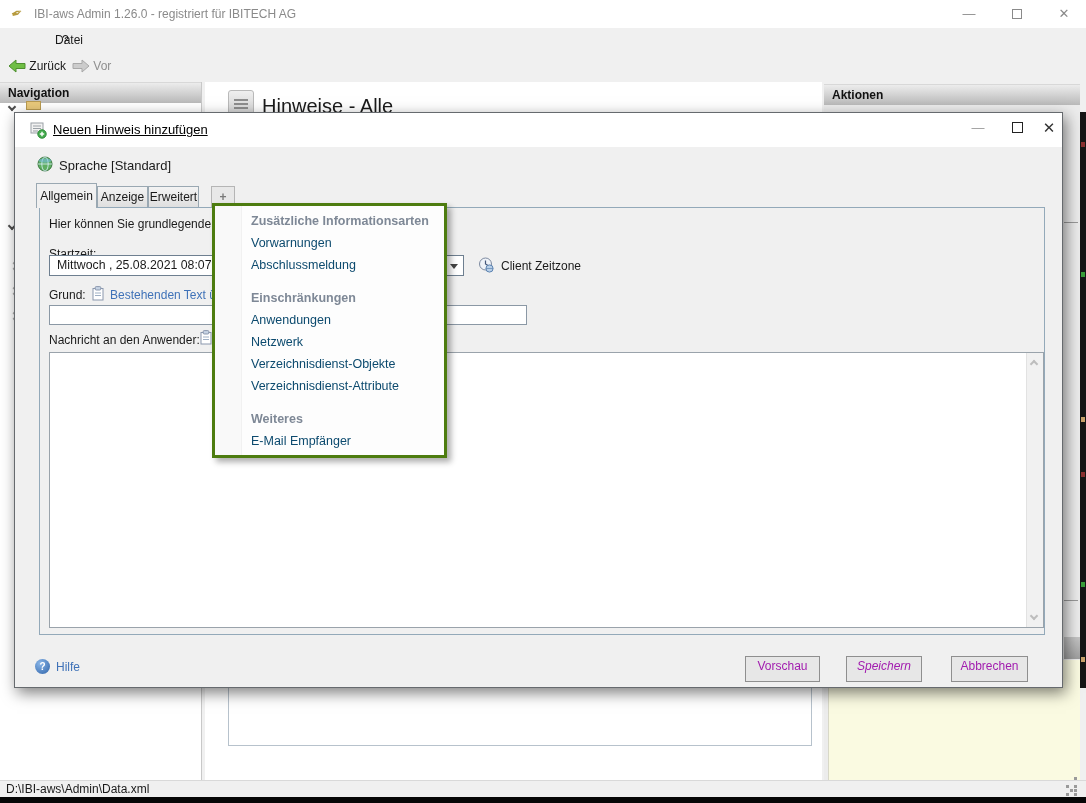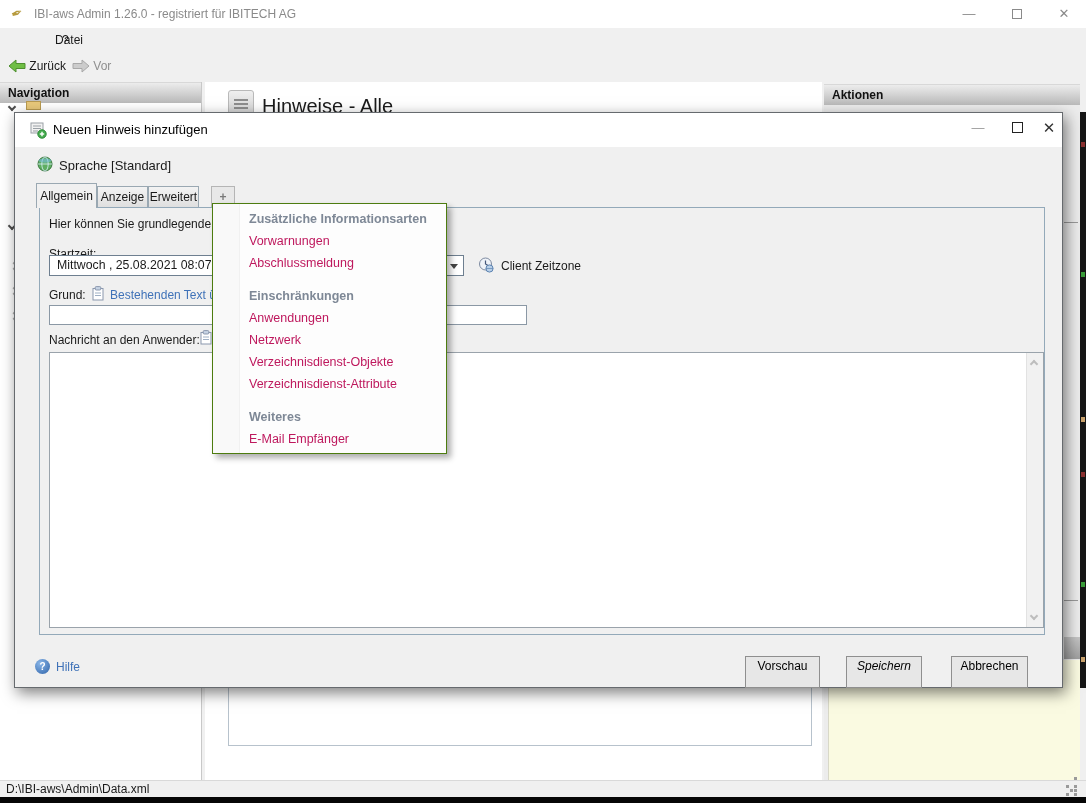--- a/index.html
+++ b/index.html
@@ -50,7 +50,7 @@
   .dialog { left:14px; top:112px; width:1049px; height:576px; background:#f0f0f0;
     border:1px solid #666a6e; box-shadow:3px 5px 14px rgba(0,0,0,.5); z-index:10; }
   .d-titlebar { left:0; top:0; width:100%; height:34px; background:#ffffff; }
-  .d-title { position:absolute; left:38px; top:9px; font-size:13px; color:#000; }
+  .d-title { position:absolute; left:38px; top:9px; font-size:13px; color:#000;text-decoration:underline; }
   .d-btn { position:absolute; top:0; width:34px; height:30px; text-align:center; line-height:30px; color:#333; font-size:13px; }
   .tab { position:absolute; height:21px; line-height:21px; text-align:center; font-size:12px;
     background:linear-gradient(#f3f3f3,#dfdfdf); border:1px solid #9aa8b2; border-bottom:none; }

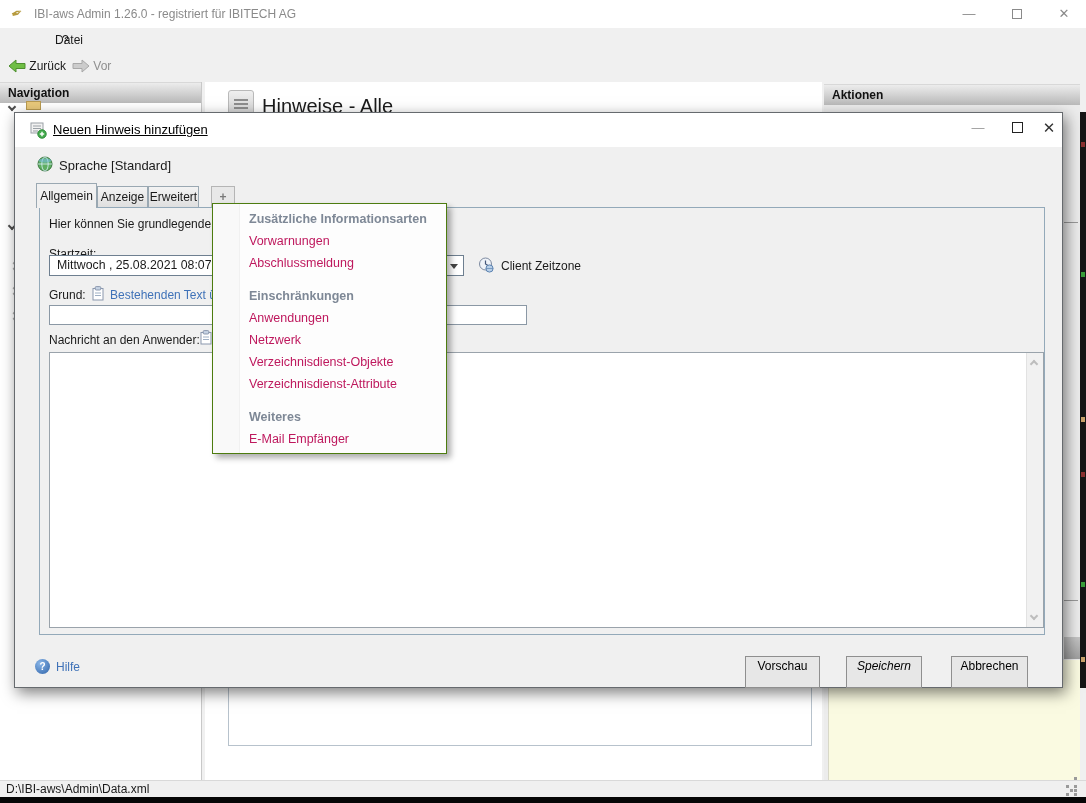--- a/index.html
+++ b/index.html
@@ -67,7 +67,7 @@
   .btn { position:absolute; height:32px; background:#e7e7e7; border:1px solid #8f8f8f; text-align:center; line-height:19px; font-size:12px; color:#000000; }
 
   
-  .popup { left:212px; top:203px; width:235px; z-index:20; background:#fdfdfd; border:1px solid #4d7c0f;
+  .popup { left:212px; top:203px; width:235px; z-index:20; background:#fdfdfd; border:3px solid #4d7c0f;
     box-shadow:4px 4px 6px rgba(0,0,0,.32); padding:4px 0 3px 0; }
   .popup .gutter { position:absolute; left:0; top:0; bottom:0; width:27px; background:#f9f9f9; border-right:1px solid #f1f1f1; }
   .prow { position:relative; height:22px; line-height:22px; padding-left:36px; font-size:12.5px; color:#be185d; }

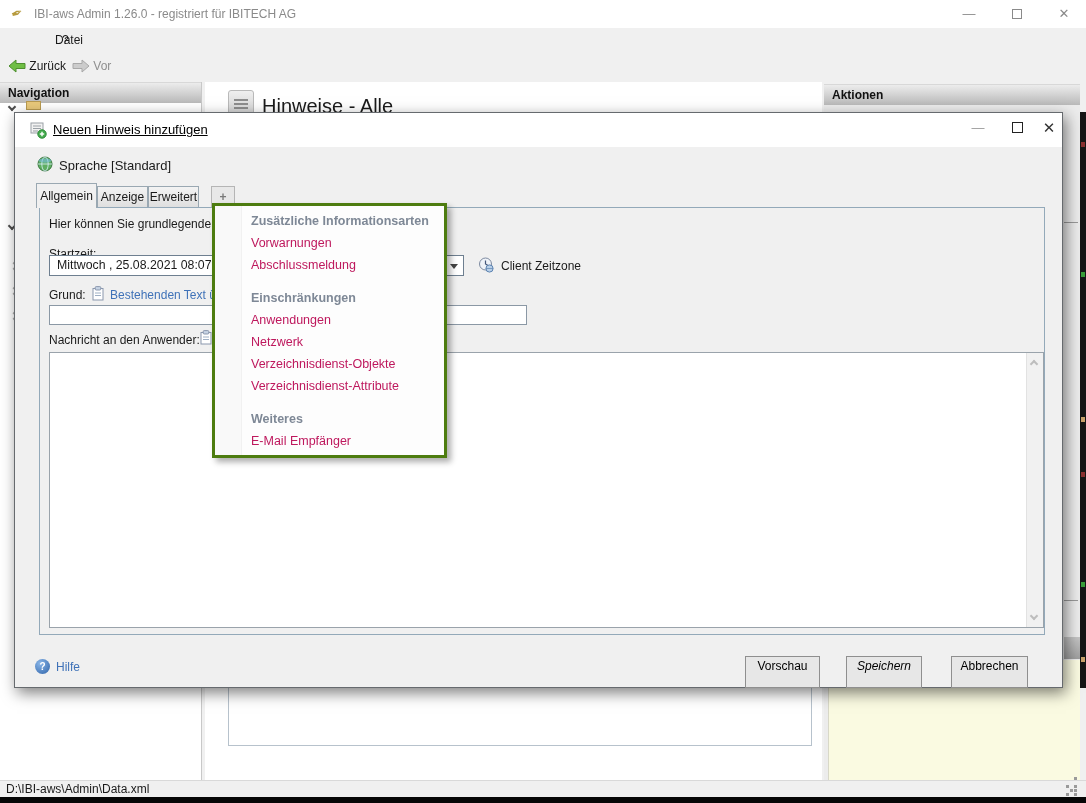--- a/index.html
+++ b/index.html
@@ -70,7 +70,7 @@
   .popup { left:212px; top:203px; width:235px; z-index:20; background:#fdfdfd; border:3px solid #4d7c0f;
     box-shadow:4px 4px 6px rgba(0,0,0,.32); padding:4px 0 3px 0; }
   .popup .gutter { position:absolute; left:0; top:0; bottom:0; width:27px; background:#f9f9f9; border-right:1px solid #f1f1f1; }
-  .prow { position:relative; height:22px; line-height:22px; padding-left:36px; font-size:12.5px; color:#be185d; }
+  .prow { position:relative; height:22px; line-height:22px; padding-left:36px; font-size:12.5px; color:#0c4a6e; }
   .prow.header { font-weight:bold; color:#7e8896; }
   .prow.spacer { height:11px; }
   .prow.selected { height:20px; line-height:18px; margin:1px 1px; padding-left:35px;

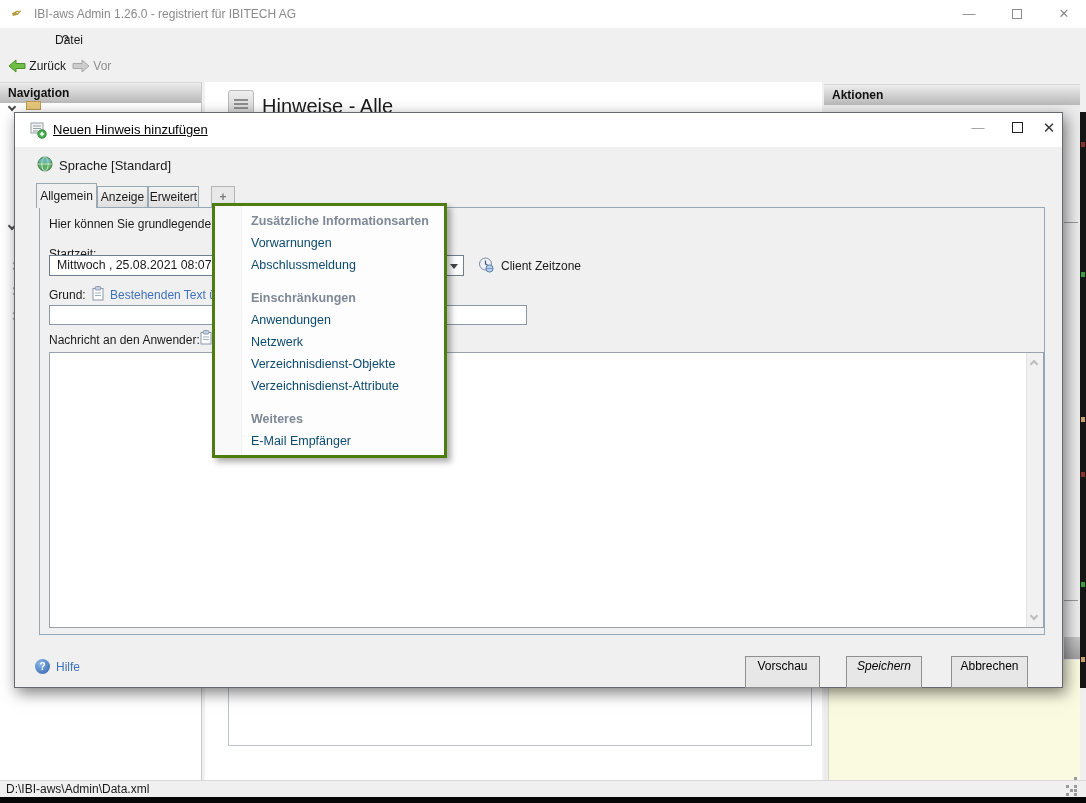--- a/index.html
+++ b/index.html
@@ -64,7 +64,7 @@
   .vscroll { position:absolute; right:0; top:0; width:17px; height:100%; background:#f1f1f1; border-left:1px solid #e2e2e2; }
   .vscroll .chev { border-color:#bdbdbd; }
   .link { color:#3f72b8; }
-  .btn { position:absolute; height:32px; background:#e7e7e7; border:1px solid #8f8f8f; text-align:center; line-height:19px; font-size:12px; color:#000000; }
+  .btn { position:absolute; height:26px; background:#e7e7e7; border:1px solid #8f8f8f; text-align:center; line-height:19px; font-size:12px; color:#a21caf; }
 
   
   .popup { left:212px; top:203px; width:235px; z-index:20; background:#fdfdfd; border:3px solid #4d7c0f;

